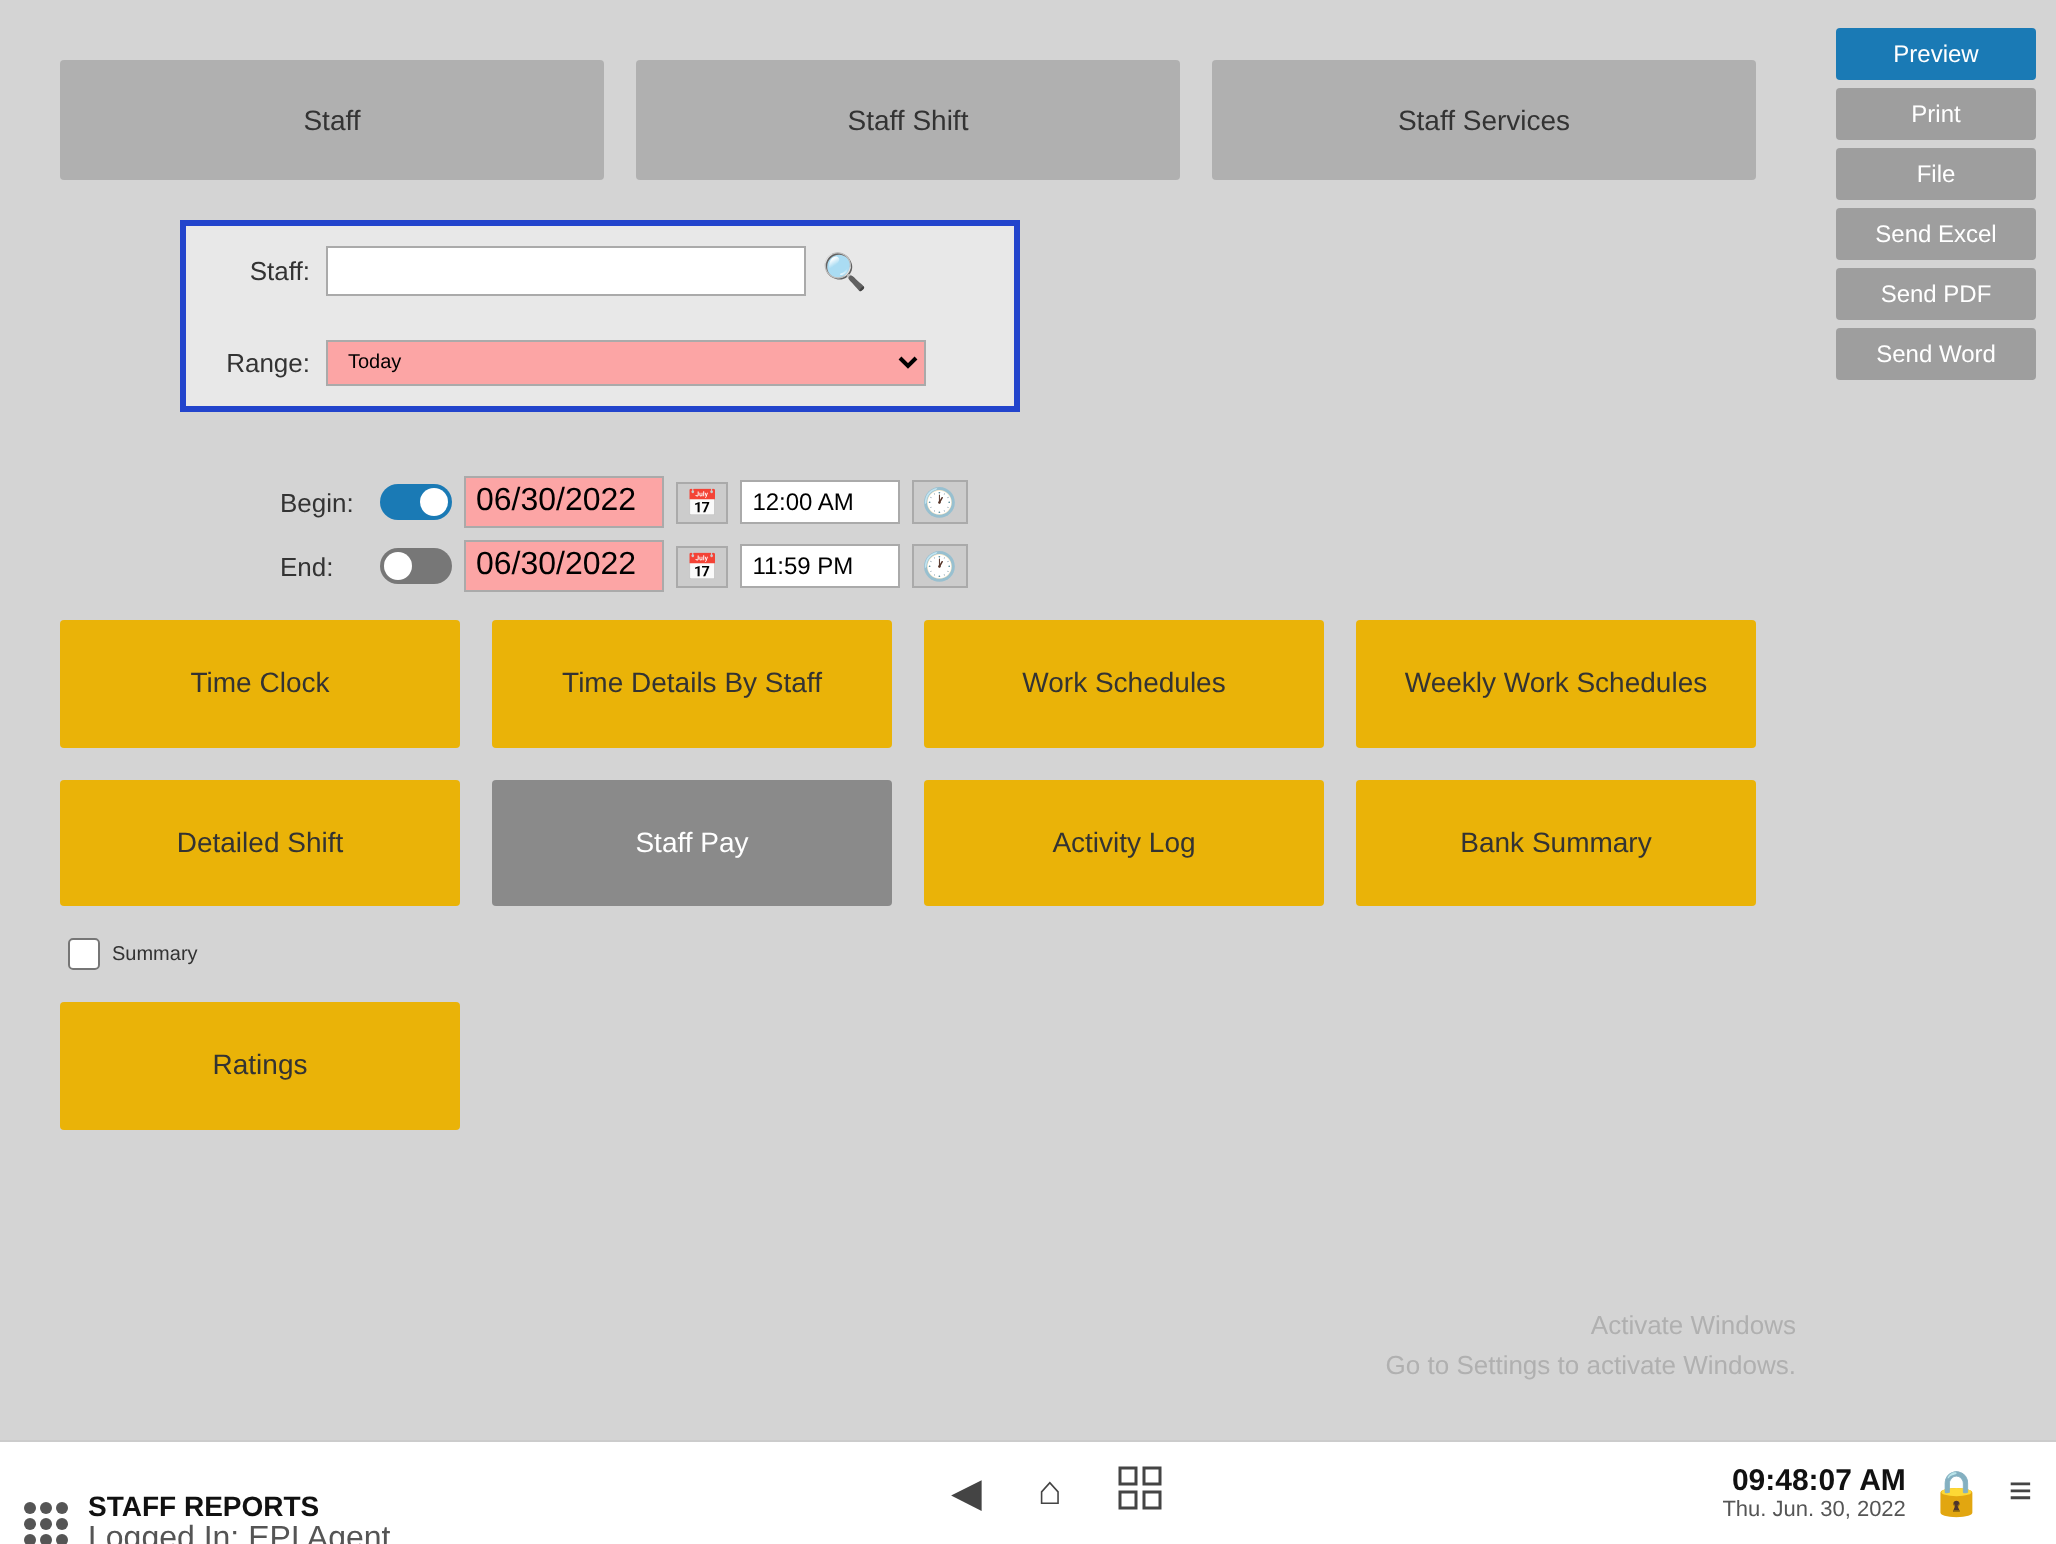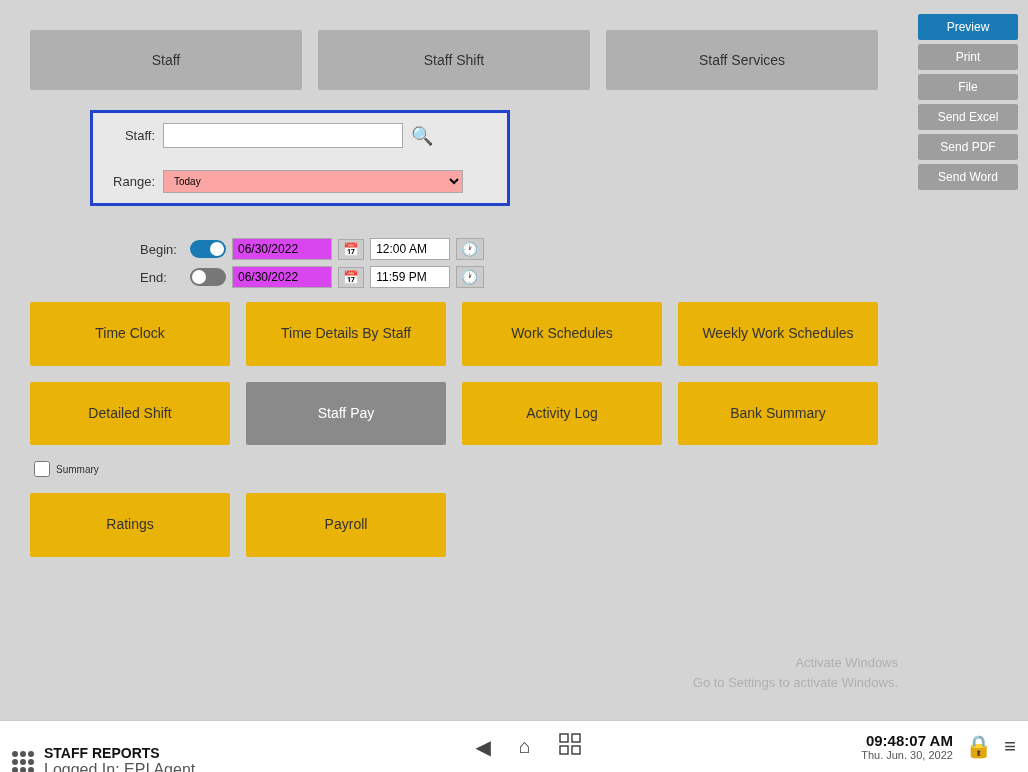--- a/index.html
+++ b/index.html
@@ -173,9 +173,9 @@
     .date-input {
       width: 100px;
       padding: 3px 5px;
-      font-size: 12px;
+      font-size: 16px;
       border: 1px solid #aaa;
-      background: #d946ef;
+      background: #fca5a5;
     }
 
     .cal-icon-btn {

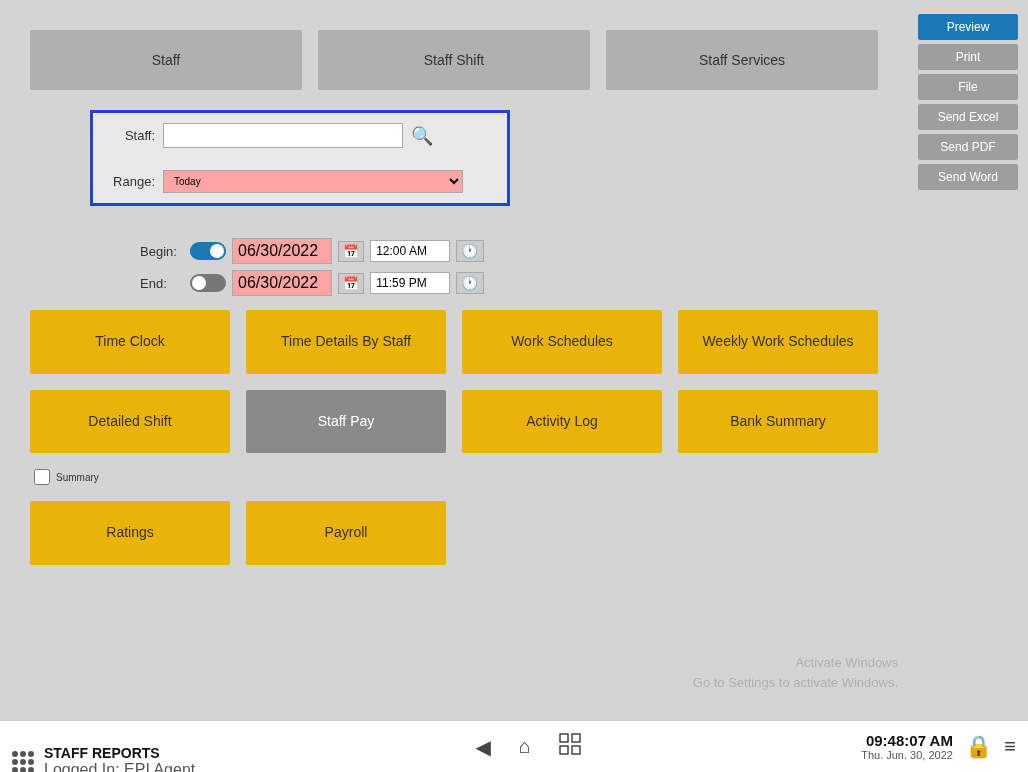--- a/index.html
+++ b/index.html
@@ -456,7 +456,6 @@
   
   <div class="bottom-row" id="reports-row3">
   <button class="report-btn">Ratings</button>
-      <button class="report-btn">Payroll</button>
       <div></div>
       <div></div>
     </div>

